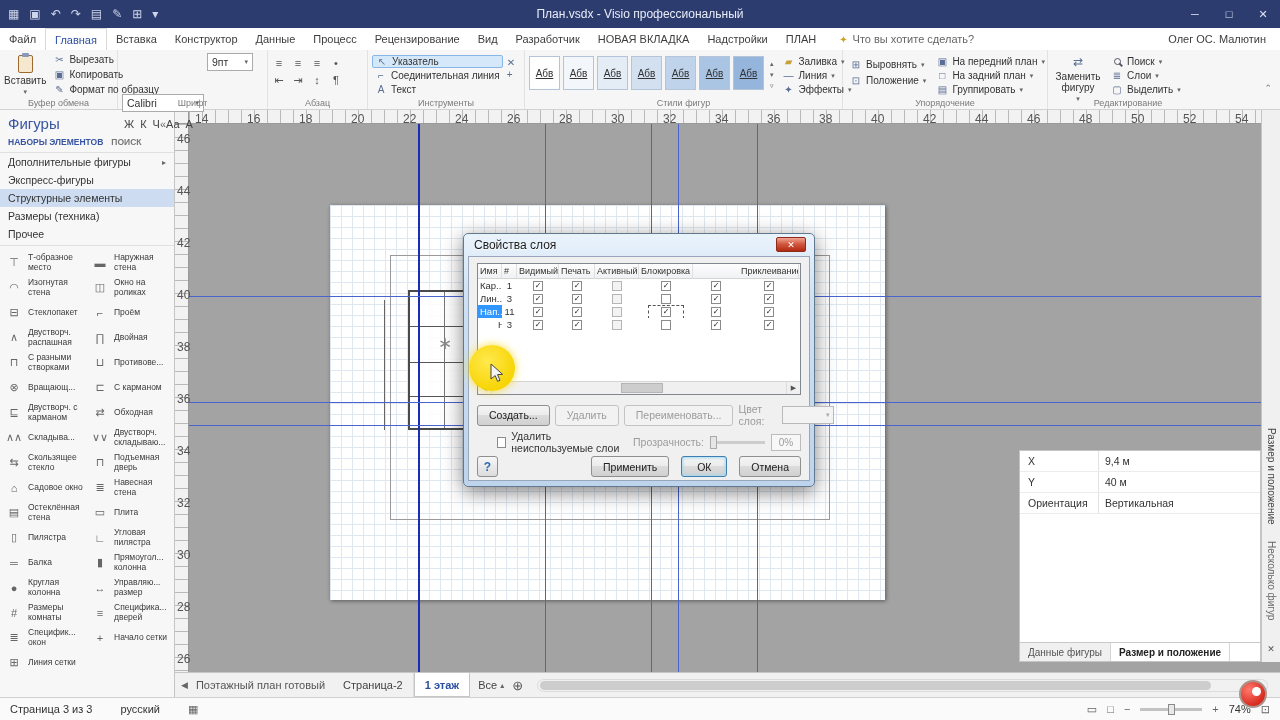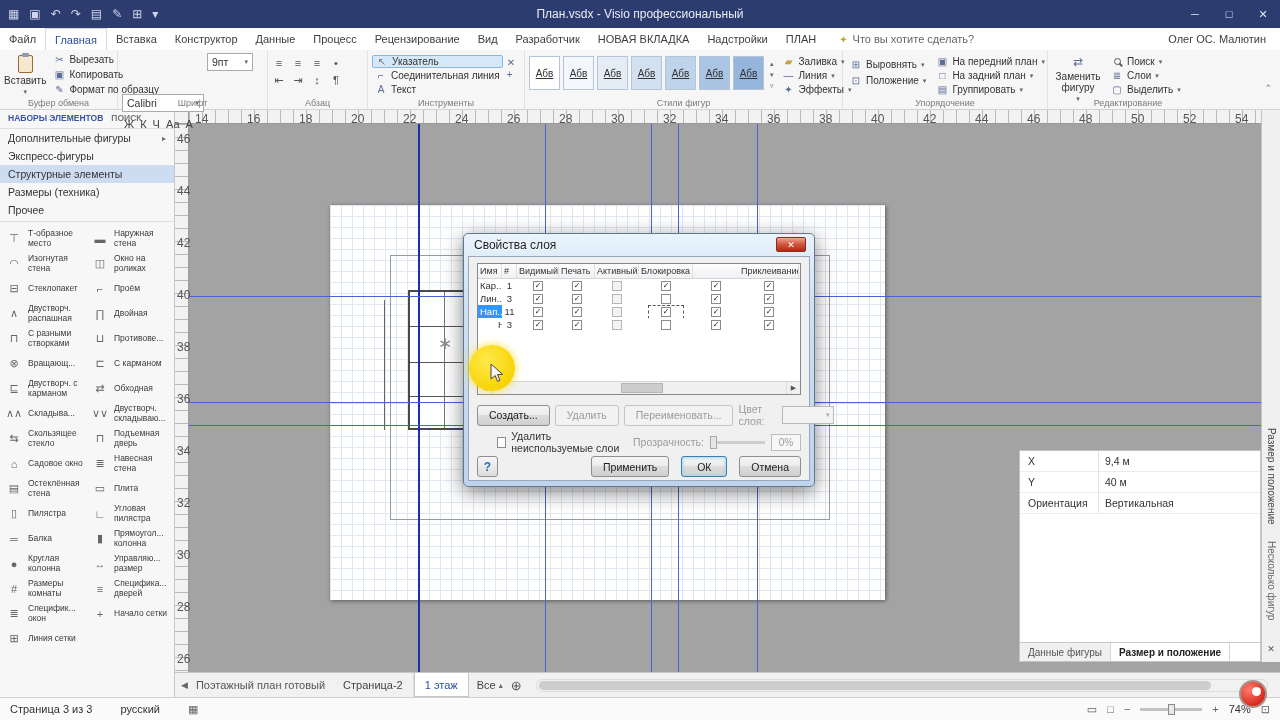--- a/index.html
+++ b/index.html
@@ -395,6 +395,10 @@
 </div>
 
 <div class="shapes">
+  <div class="shapes-header">
+    <span>Фигуры</span>
+    <span class="ic">«</span>
+  </div>
   <div class="shapes-tabs">
     <span class="t1">НАБОРЫ ЭЛЕМЕНТОВ</span>
     <span class="t2">ПОИСК</span>

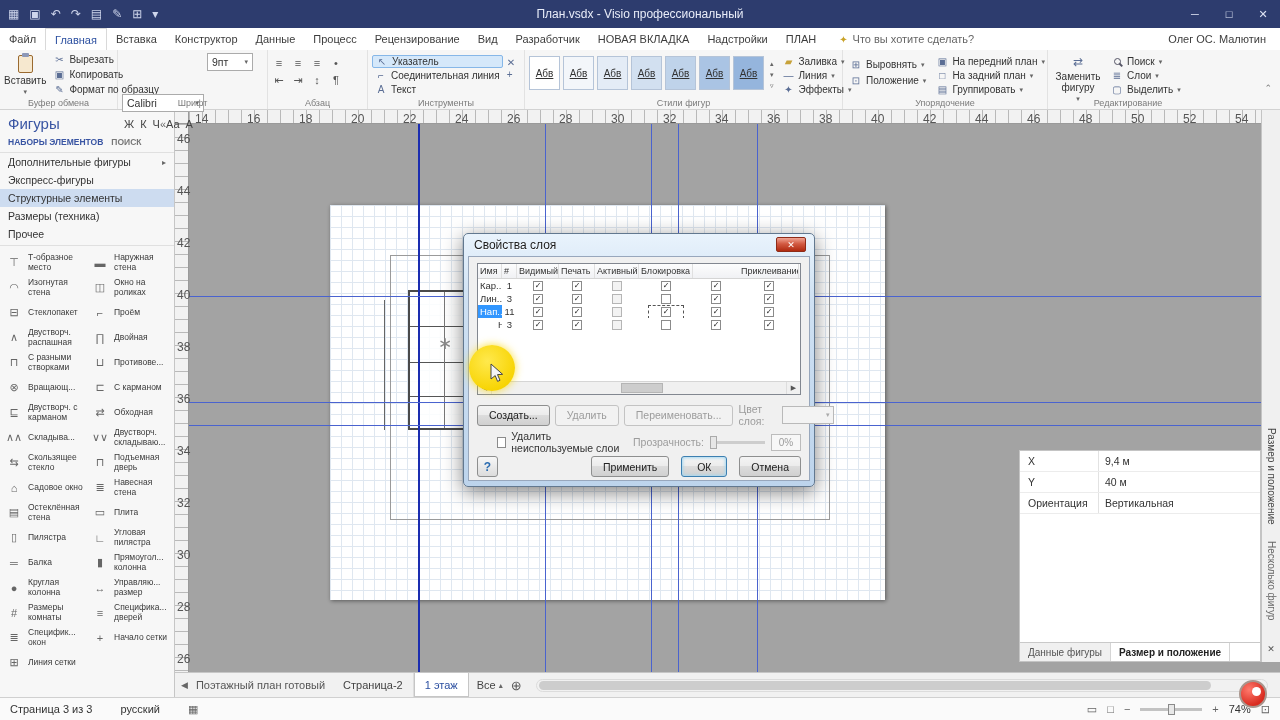--- a/index.html
+++ b/index.html
@@ -107,7 +107,7 @@
   .pb-first { color:#555; white-space:nowrap; }
   #page-tabs { display:flex; height:100%; }
   .ptab { padding:0 10px; display:flex; align-items:center; border-right:1px solid #ddd; white-space:nowrap; }
-  .ptab.active { background:#fff; color:#2b4fa0; font-weight:normal; border:1px solid #c6c6c6; border-top:none; }
+  .ptab.active { background:#fff; color:#2b4fa0; font-weight:bold; border:1px solid #c6c6c6; border-top:none; }
   .pb-all { display:flex; gap:3px; align-items:center; white-space:nowrap; }
   .caret-up { font-size:8px; color:#666; }
   .pb-add { font-size:13px; color:#555; }

